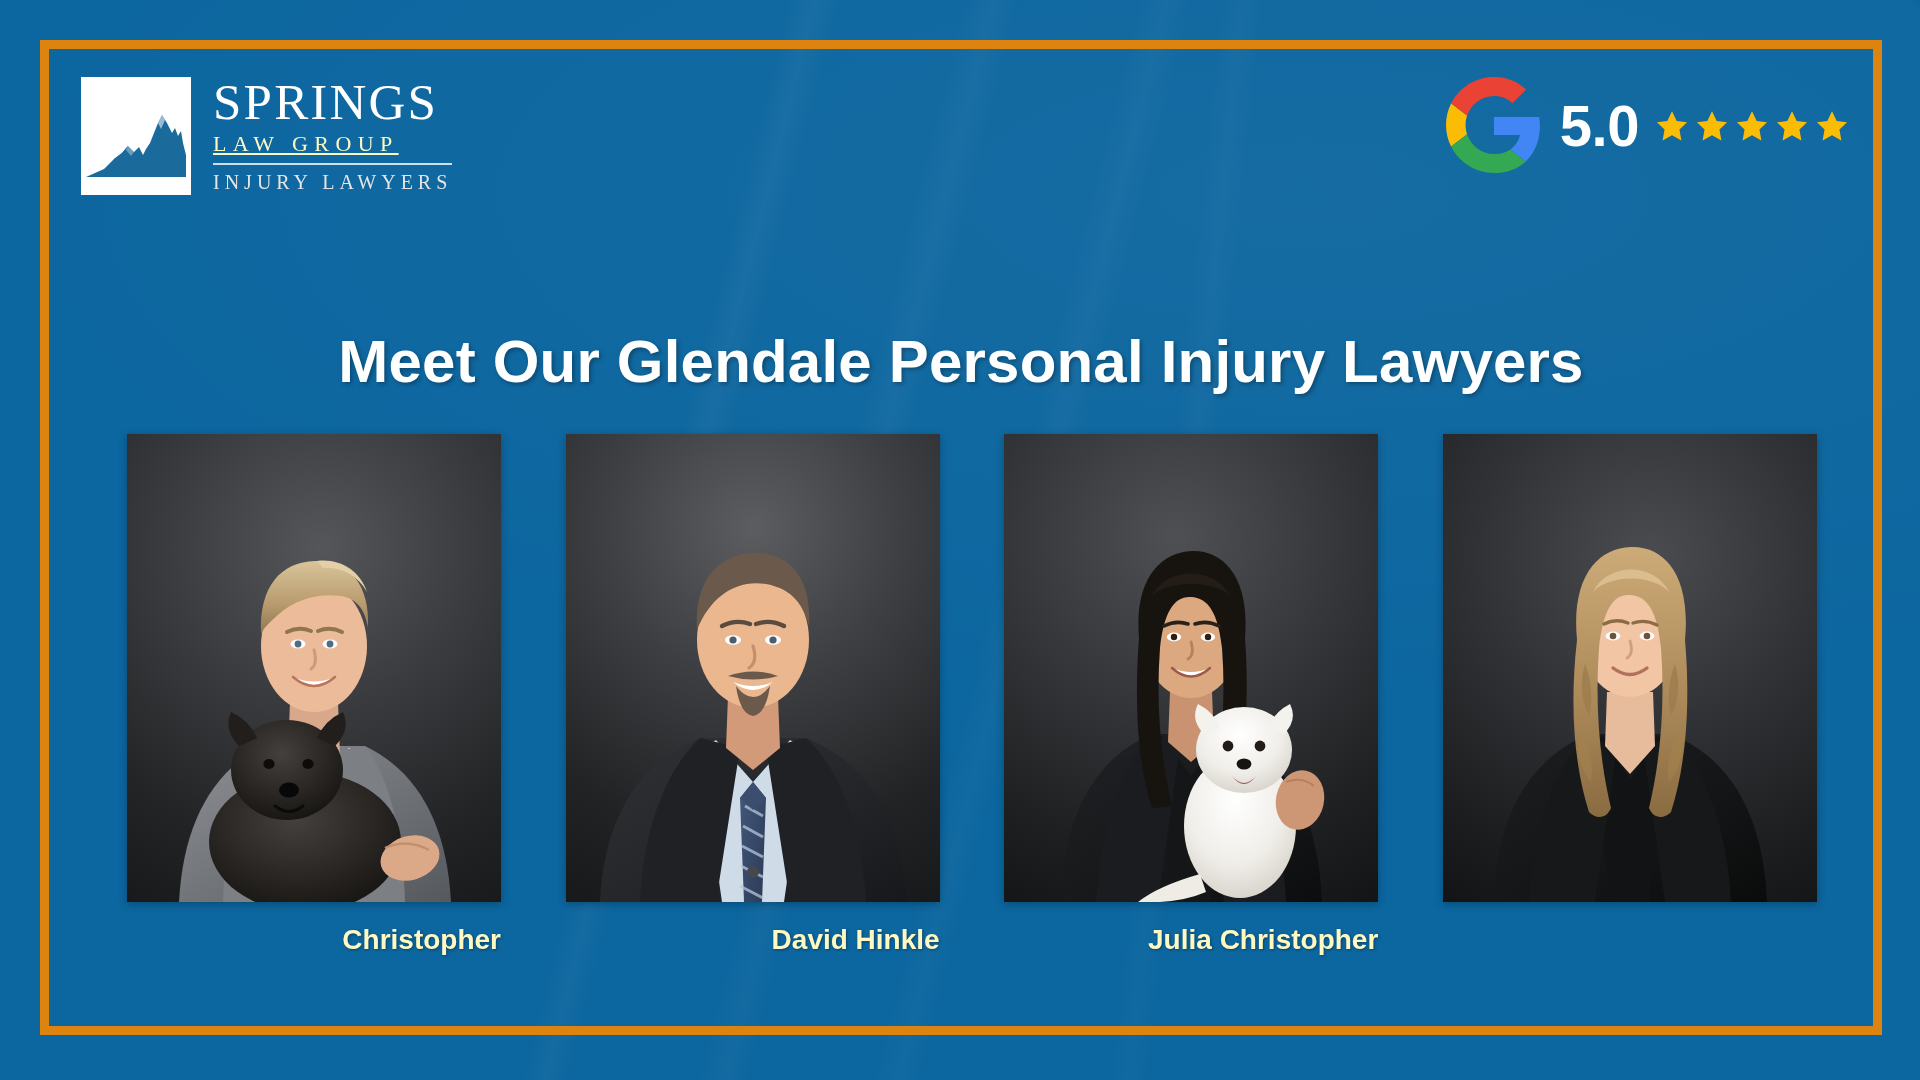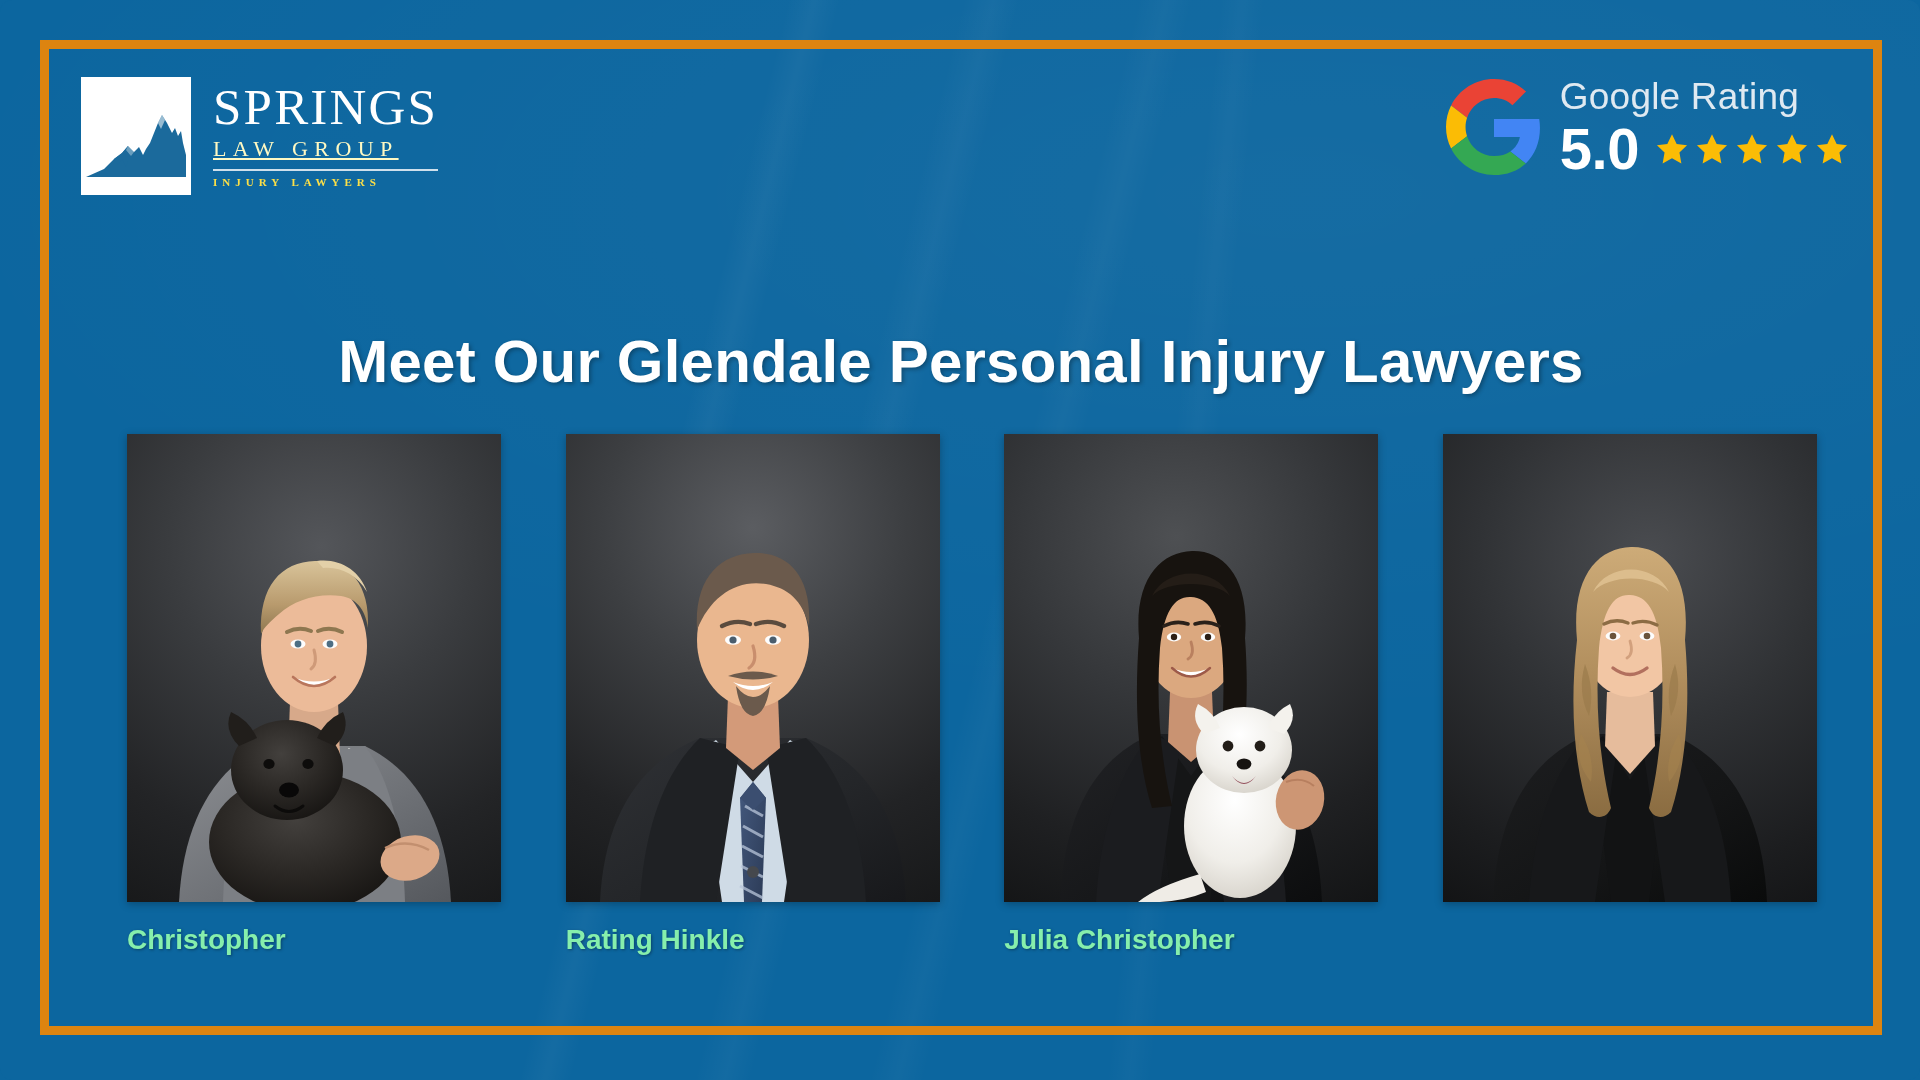--- a/index.html
+++ b/index.html
@@ -253,7 +253,6 @@
           </svg>
         </div>
         <div class="gr-text">
-          <div class="gr-title">Google Rating</div>
           <div class="gr-row">
             <div class="gr-score">5.0</div>
             <div class="gr-stars">

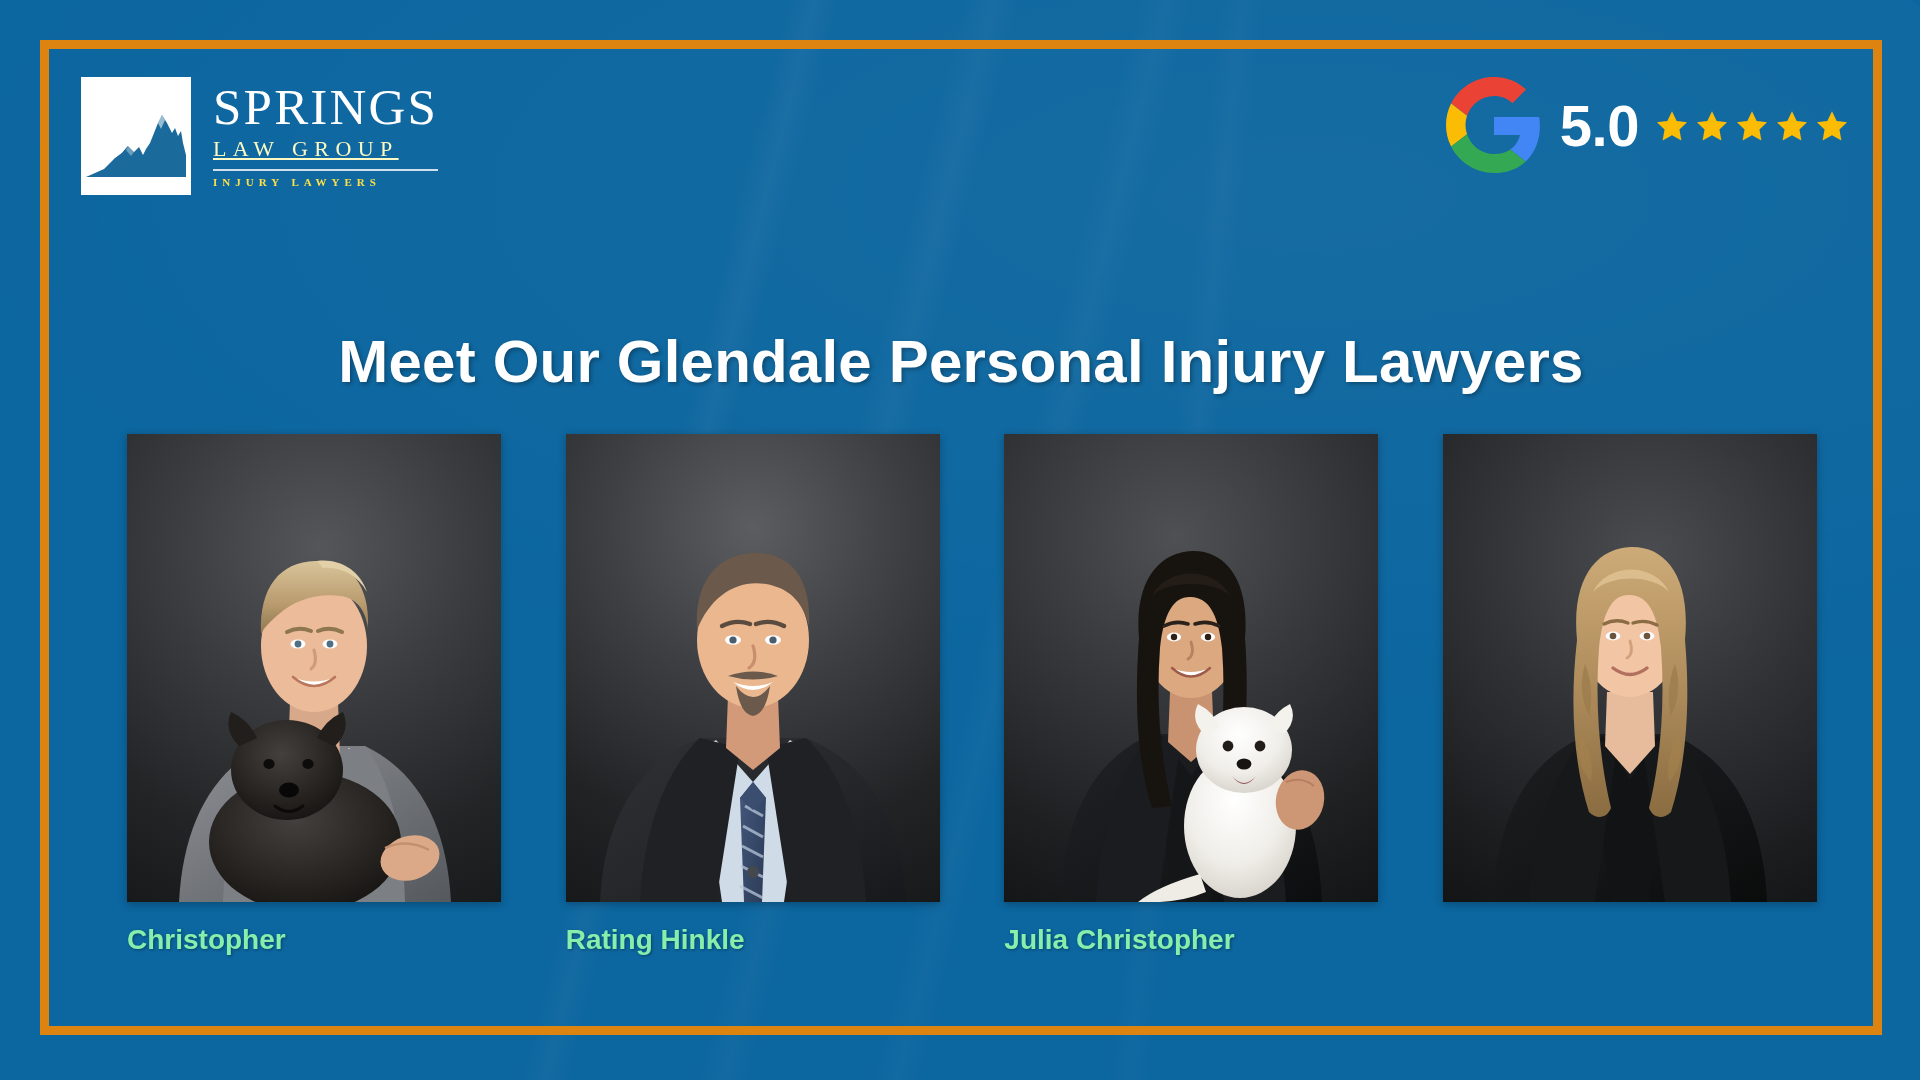--- a/index.html
+++ b/index.html
@@ -109,11 +109,11 @@
   }
   .brand-line-3 {
     font-family: "Liberation Serif", serif;
-    font-size: 11px;
+    font-size: 20px;
     line-height: 1.2;
     letter-spacing: 5.0px;
-    font-weight: 700;
-    color: #fde047;
+    font-weight: 400;
+    color: #e5e5e5;
   }
 
   

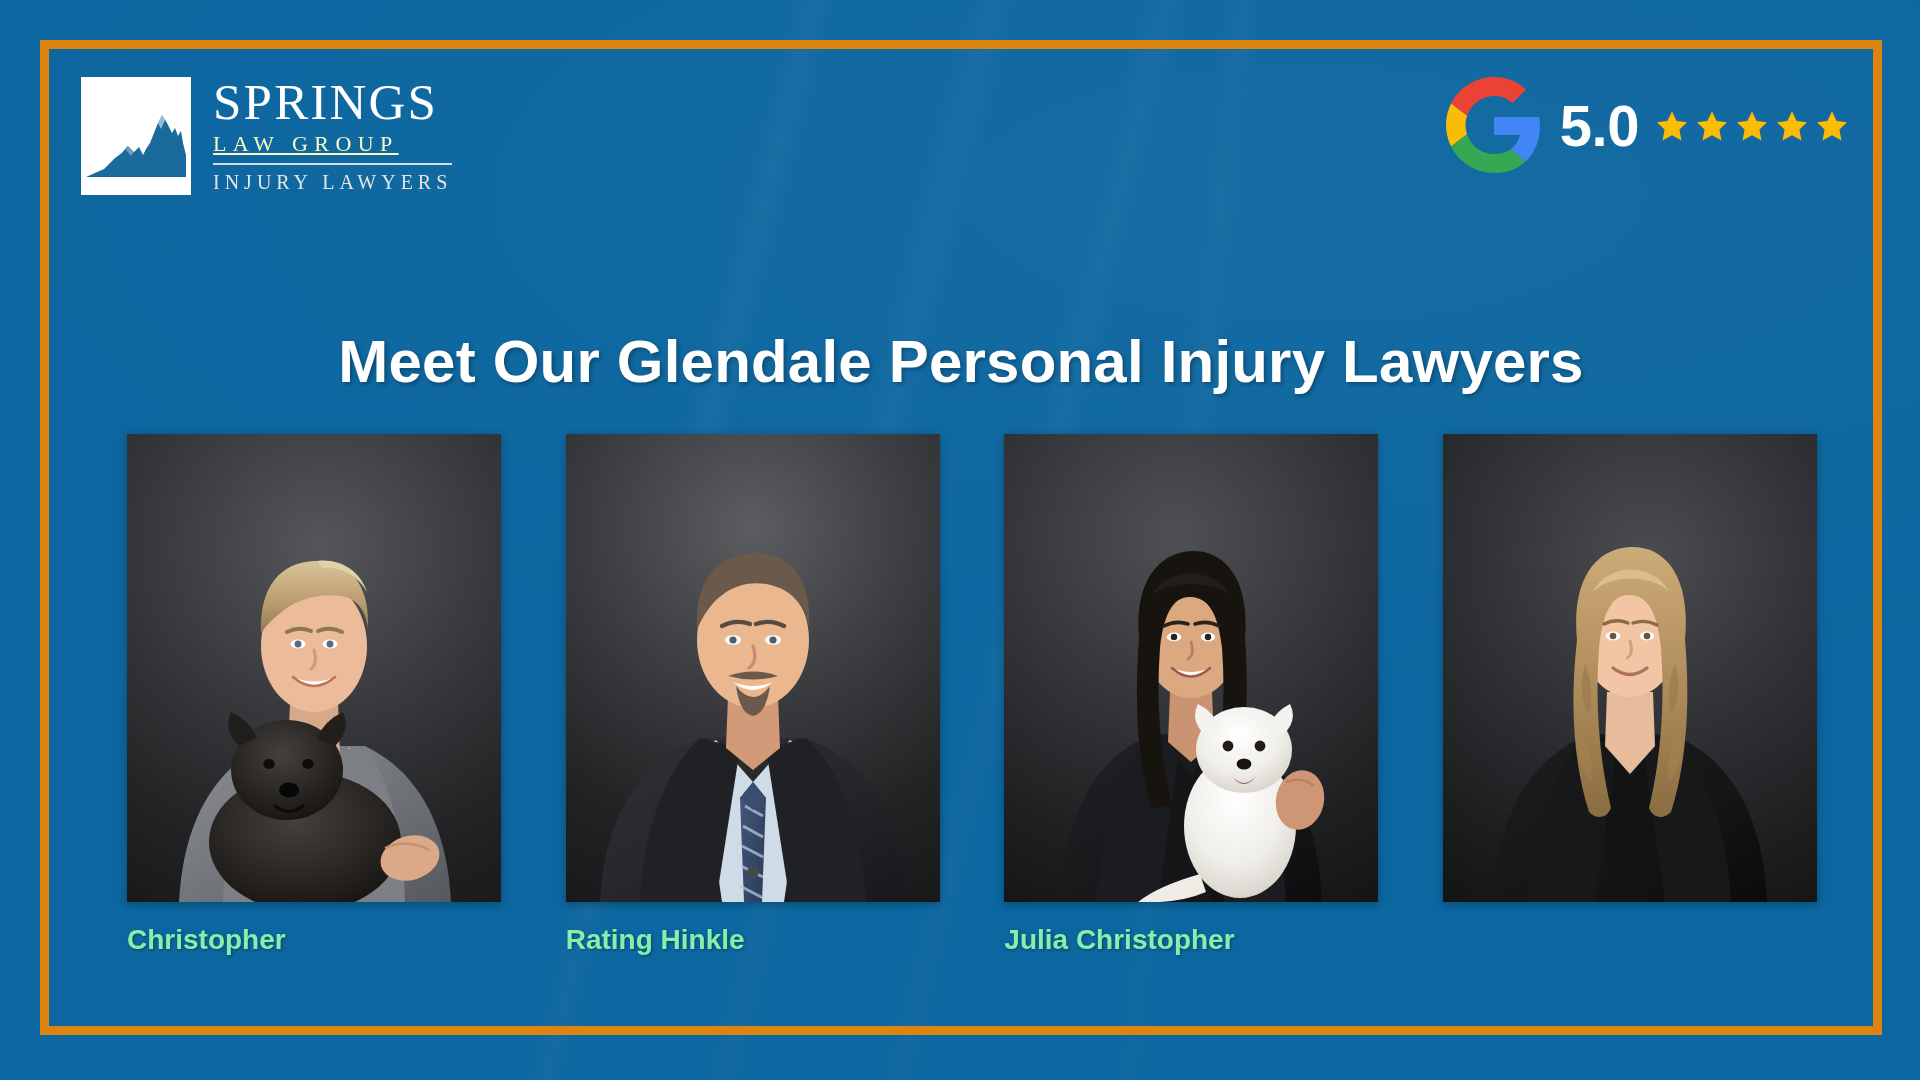--- a/index.html
+++ b/index.html
@@ -207,8 +207,8 @@
 
   .member-name {
     margin-top: 20px;
-    text-align: left;
-    color: #86efac;
+    text-align: right;
+    color: #fef9c3;
     font-size: 28px;
     font-weight: 700;
     line-height: 1.26;

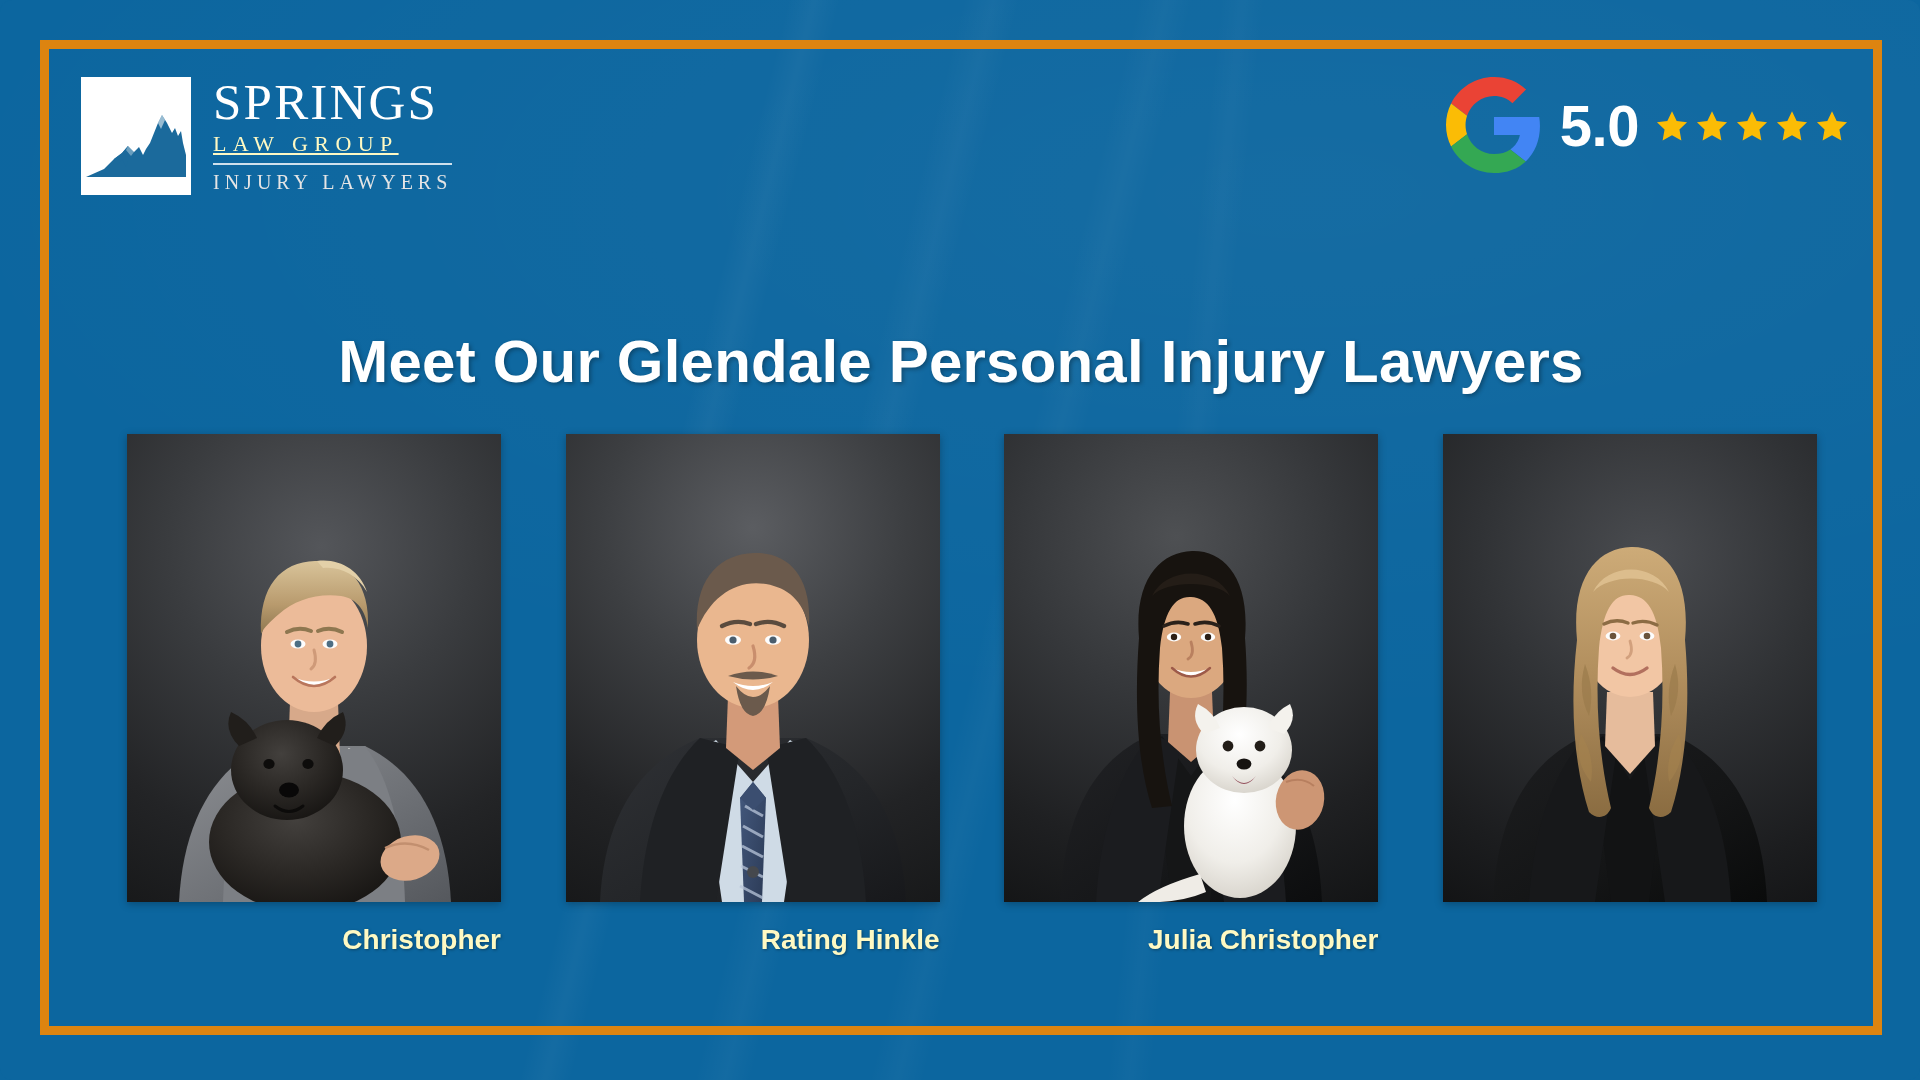--- a/index.html
+++ b/index.html
@@ -402,7 +402,7 @@
           </svg>
         </div>
         <div class="member-name">
-          <div>Rating Hinkle</div>
+          <div>David Hinkle</div>
         </div>
       </div>
 

